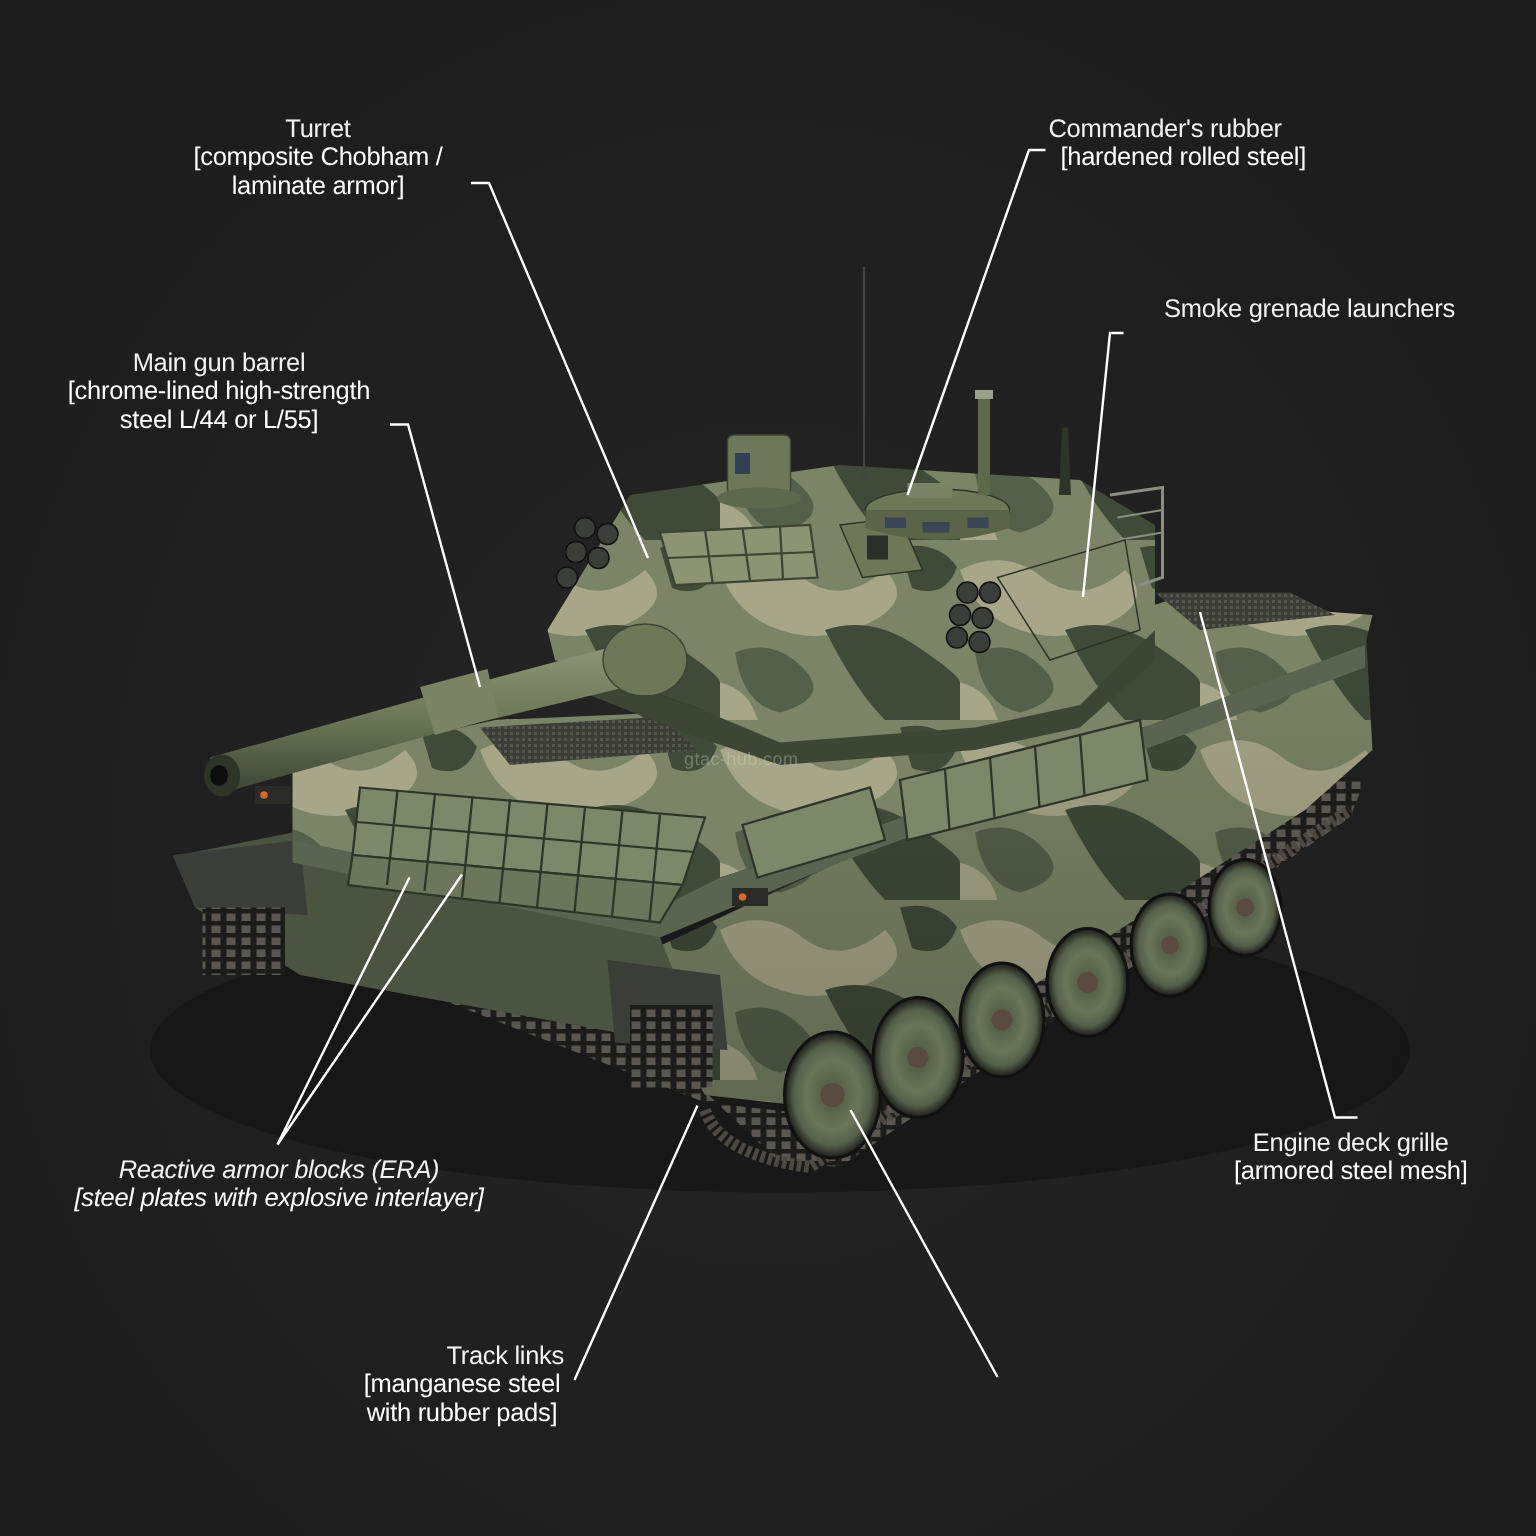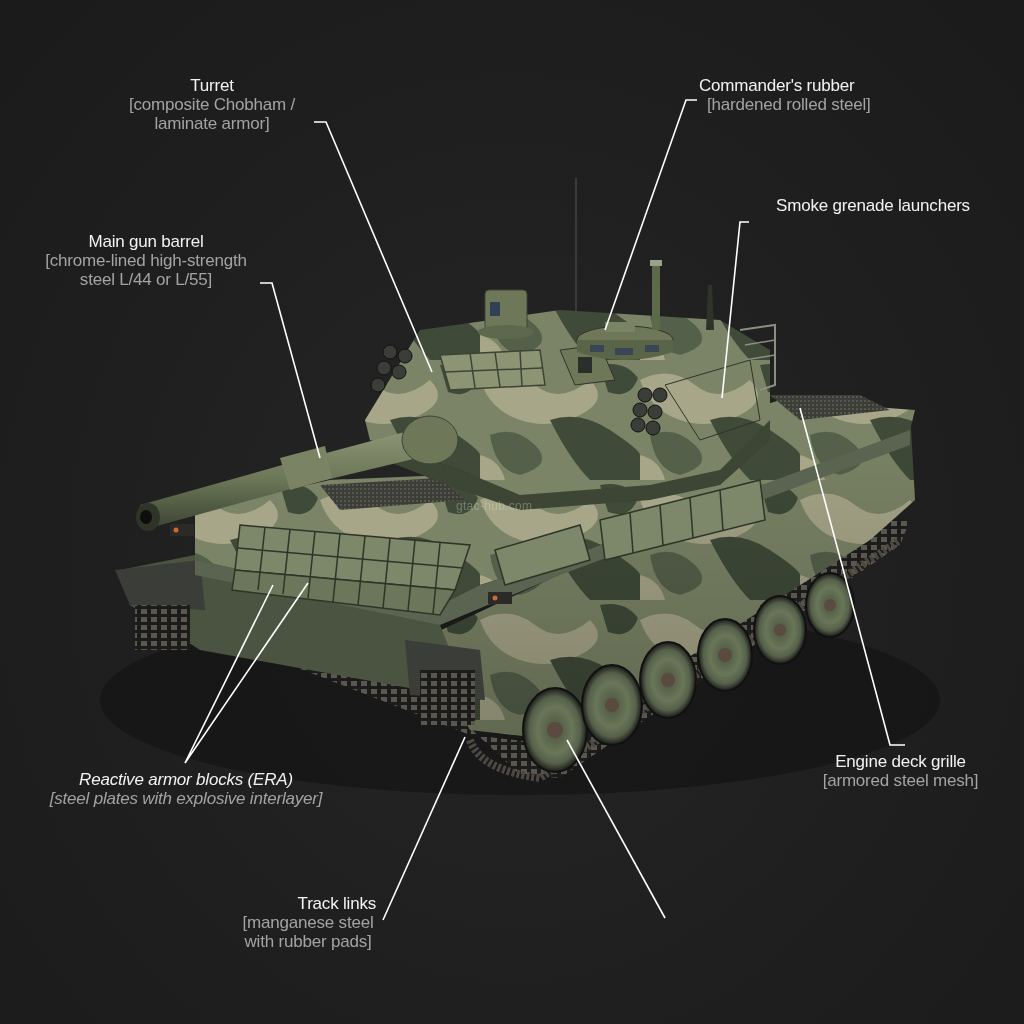--- a/index.html
+++ b/index.html
@@ -24,7 +24,7 @@
     letter-spacing: -0.2px;
   }
   .label .title { font-size: 17px; display: block; font-stretch: condensed; }
-  .label .sub { font-size: 17px; display: block; color: #a3a3a3; }
+  .label .sub { font-size: 17px; display: block; color: #ffffff; }
   .left { text-align: left; }
   .watermark {
     position: absolute; left: 456px; top: 499px;

